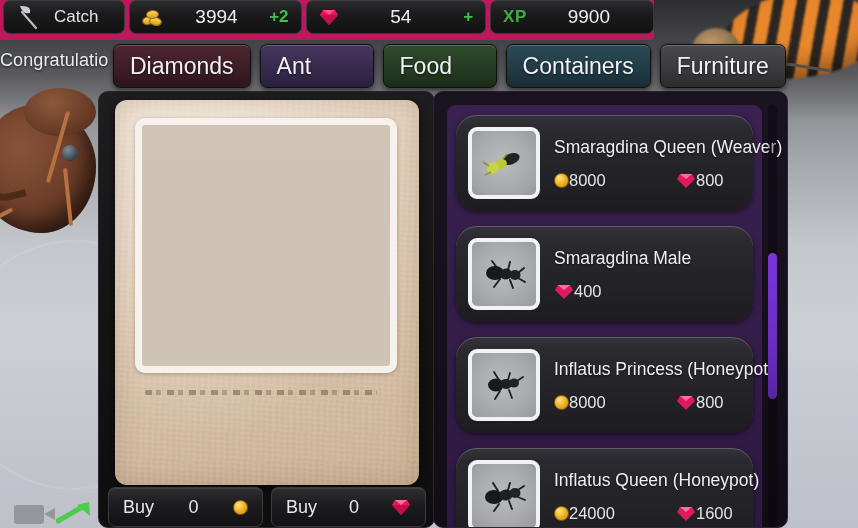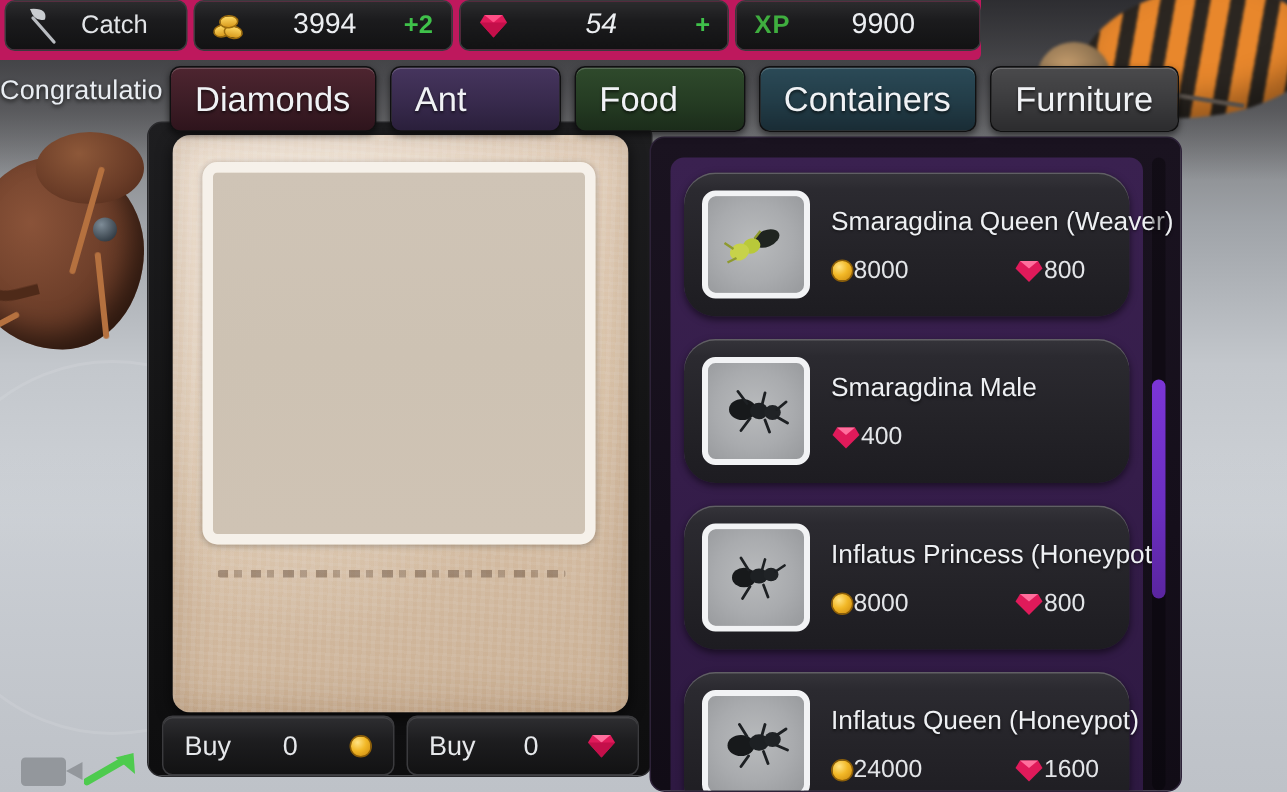--- a/index.html
+++ b/index.html
@@ -151,7 +151,7 @@
   .chip-catch { width: 124px; margin-left: 3px; justify-content: flex-start; gap: 14px; }
   .catch-label { color: #e2e4e7; font-size: 17px; }
   .chip-gold  { width: 176px; }
-  .chip-gem   { width: 184px; font-style: italic; }
+  .chip-gem   { width: 184px; }
   .chip-xp    { width: 167px; }
   .hud-num {
     color: #eceef1; font-size: 19px;

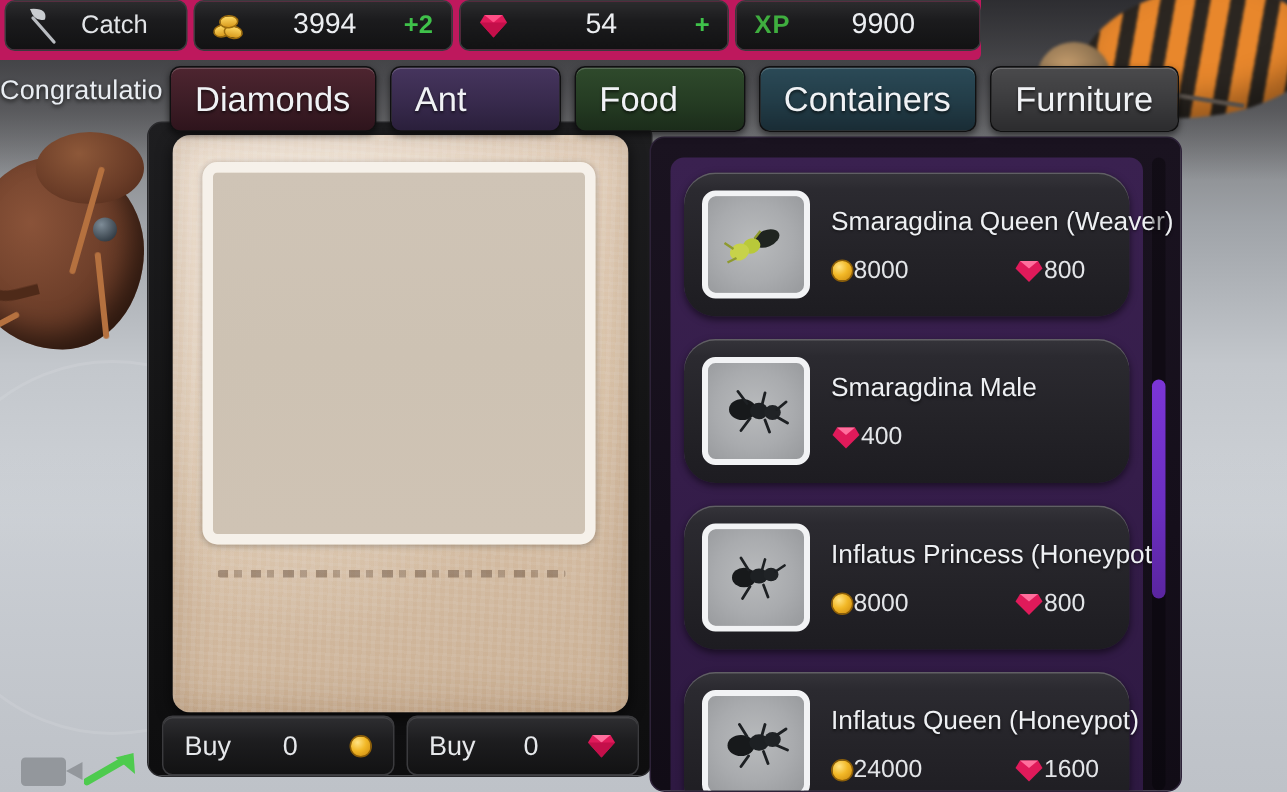--- a/index.html
+++ b/index.html
@@ -205,7 +205,7 @@
 
   
   .left-panel {
-    position: absolute; left: 98px; top: 81px;
+    position: absolute; left: 98px; top: 91px;
     width: 337px; height: 437px;
     background: linear-gradient(180deg, #1e1e20 0%, #141415 50%, #0e0e0f 100%);
     border: 1px solid #2a2a2d;

